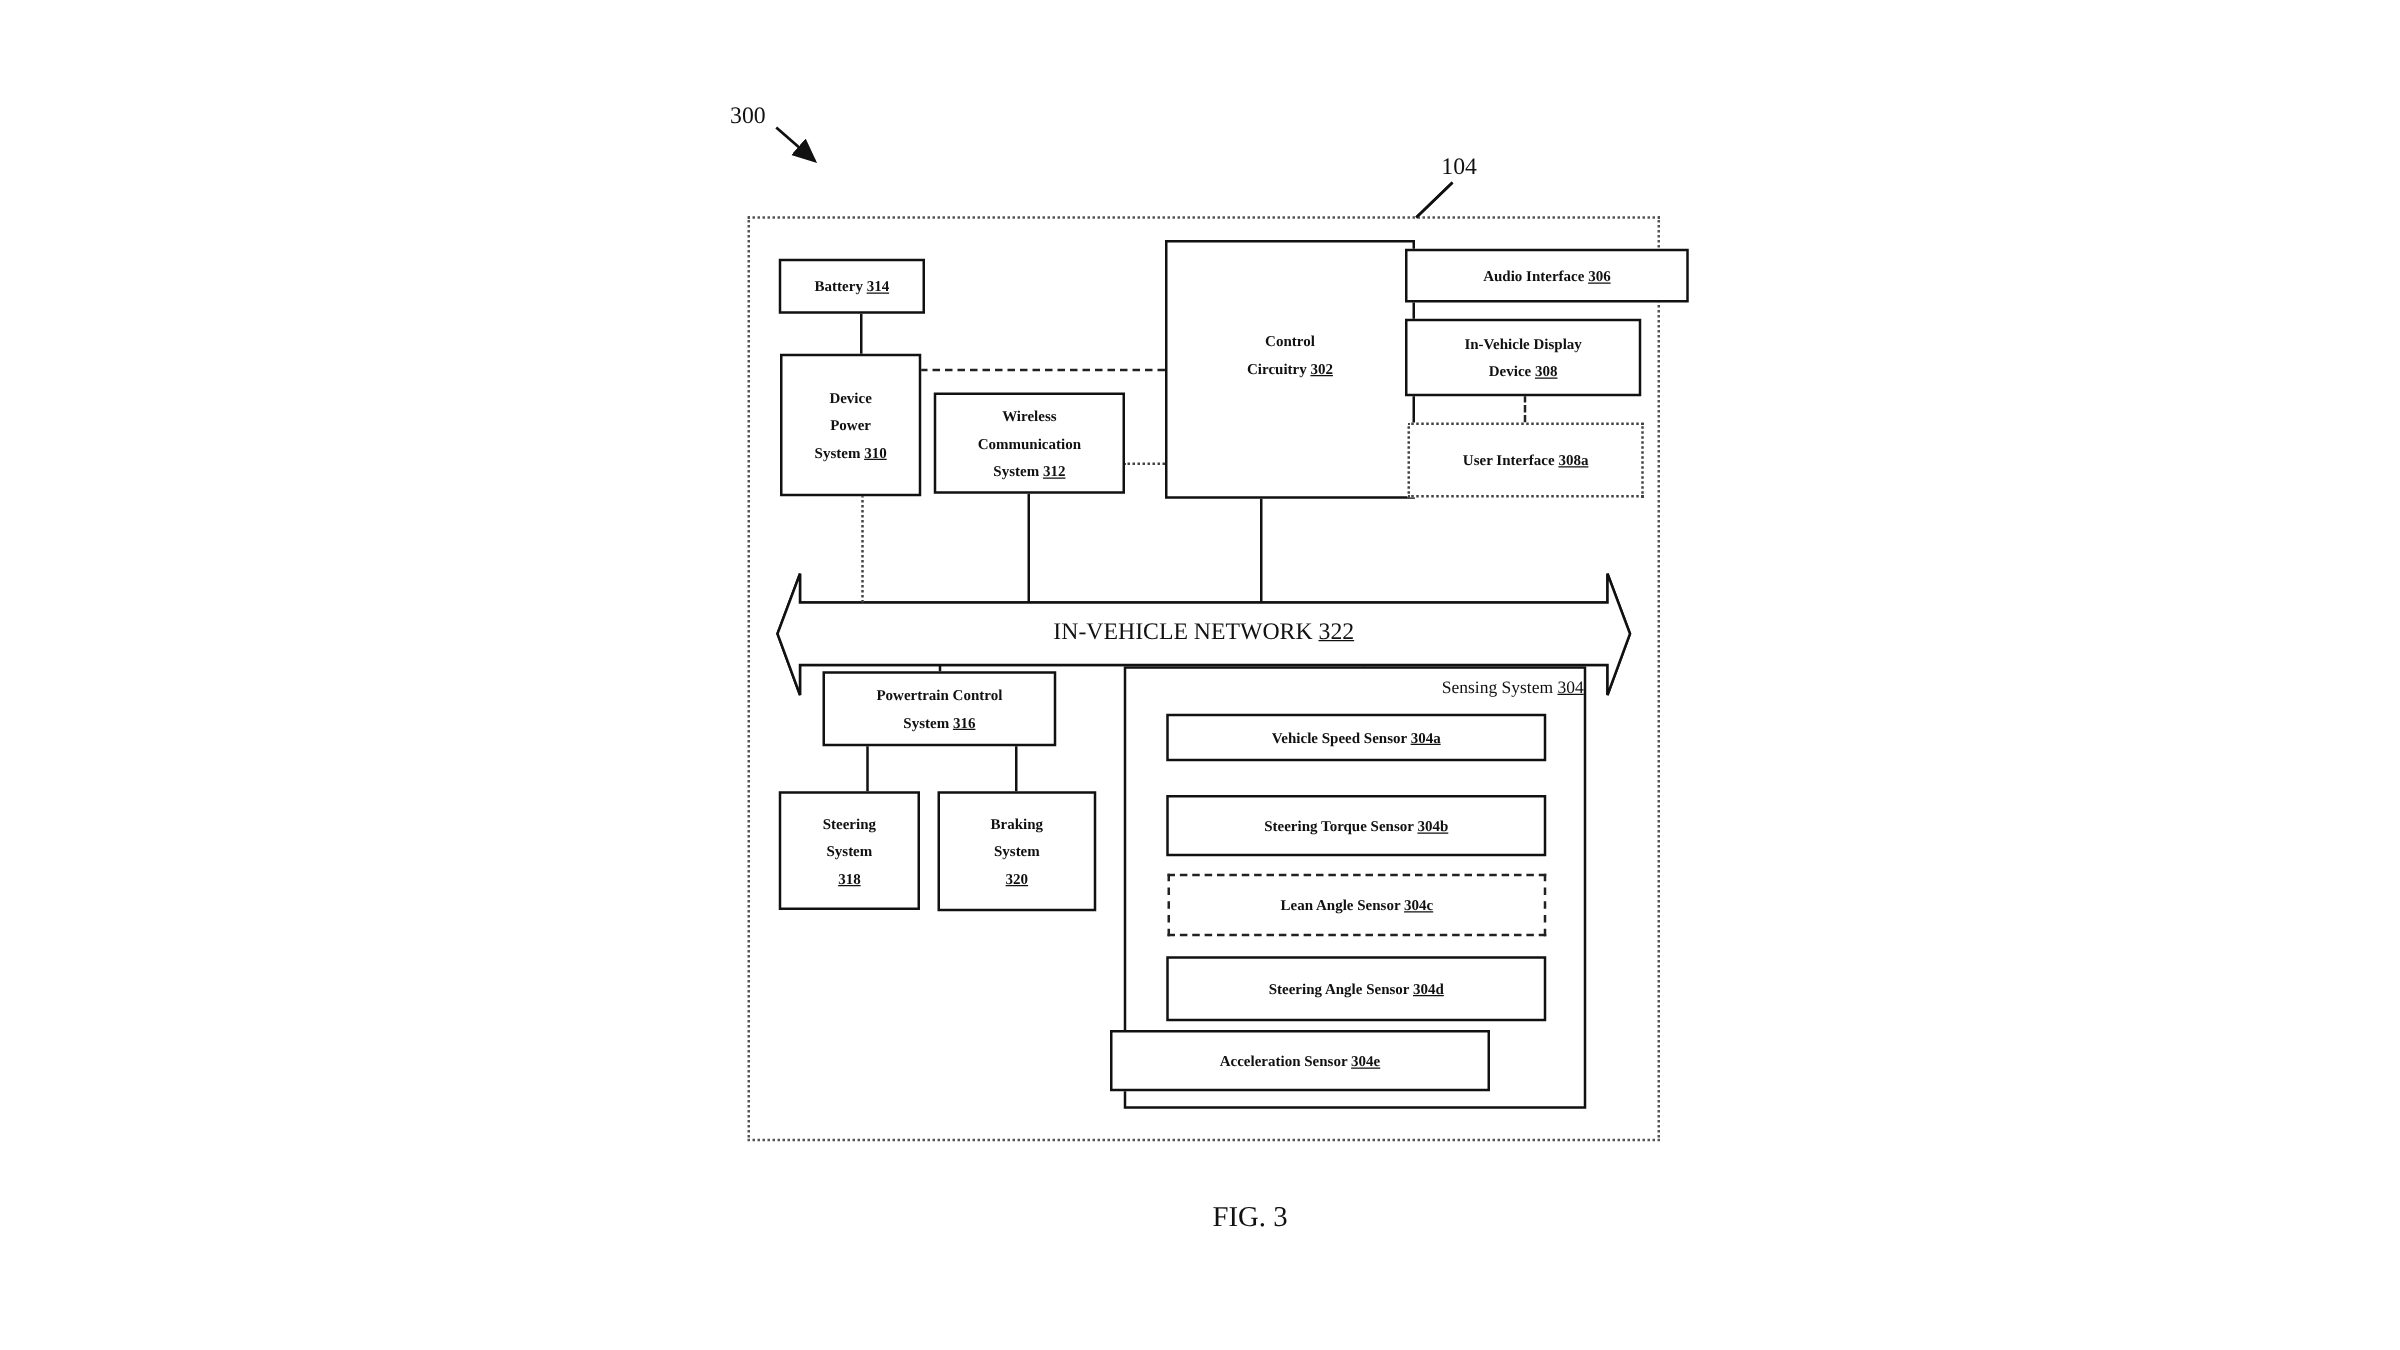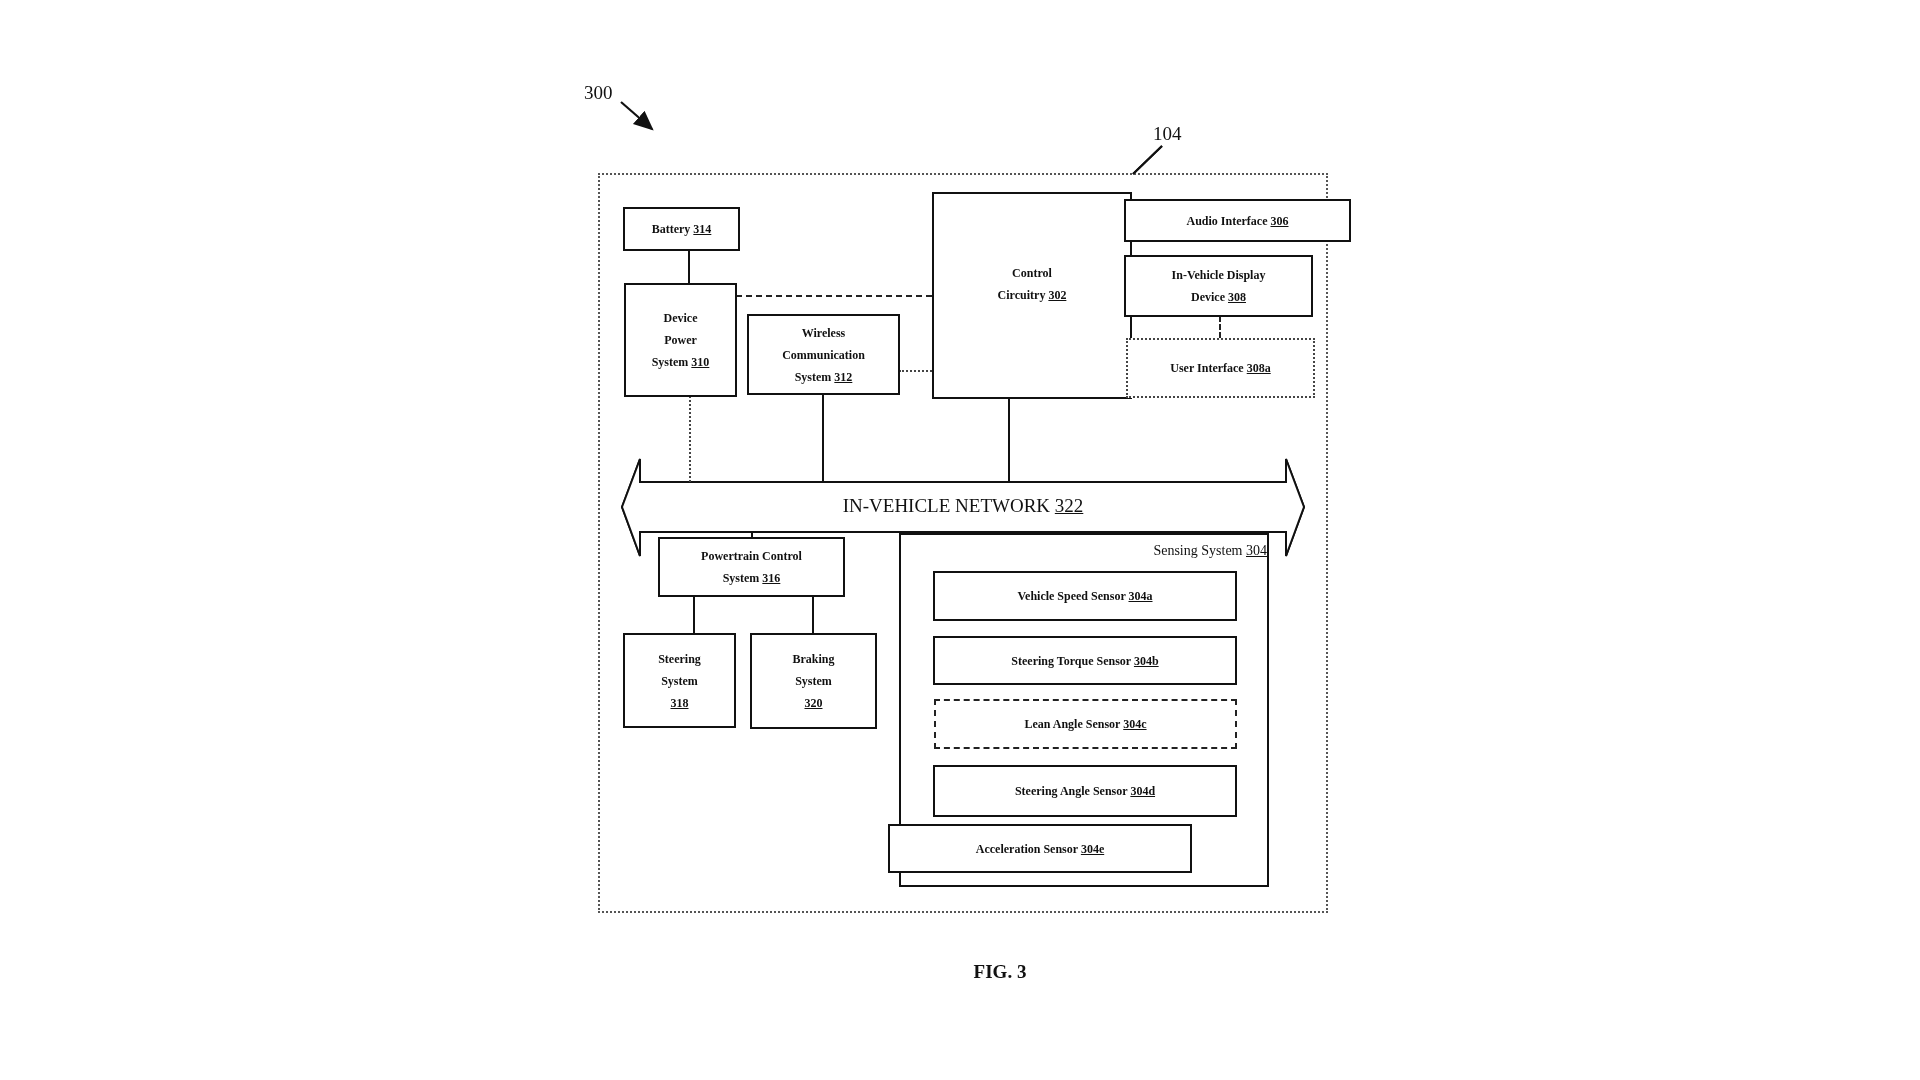--- a/index.html
+++ b/index.html
@@ -135,7 +135,7 @@
   </div>
 </div>
 
-<div class="box" style="left:933px;top:571px;width:304px;height:50px;">
+<div class="box" style="left:933px;top:571px;width:304px;height:38px;">
   <span class="lbl"><span>Vehicle Speed Sensor</span> <span class="ref">304a</span></span>
 </div>
 <div class="box" style="left:933px;top:636px;width:304px;height:49px;">

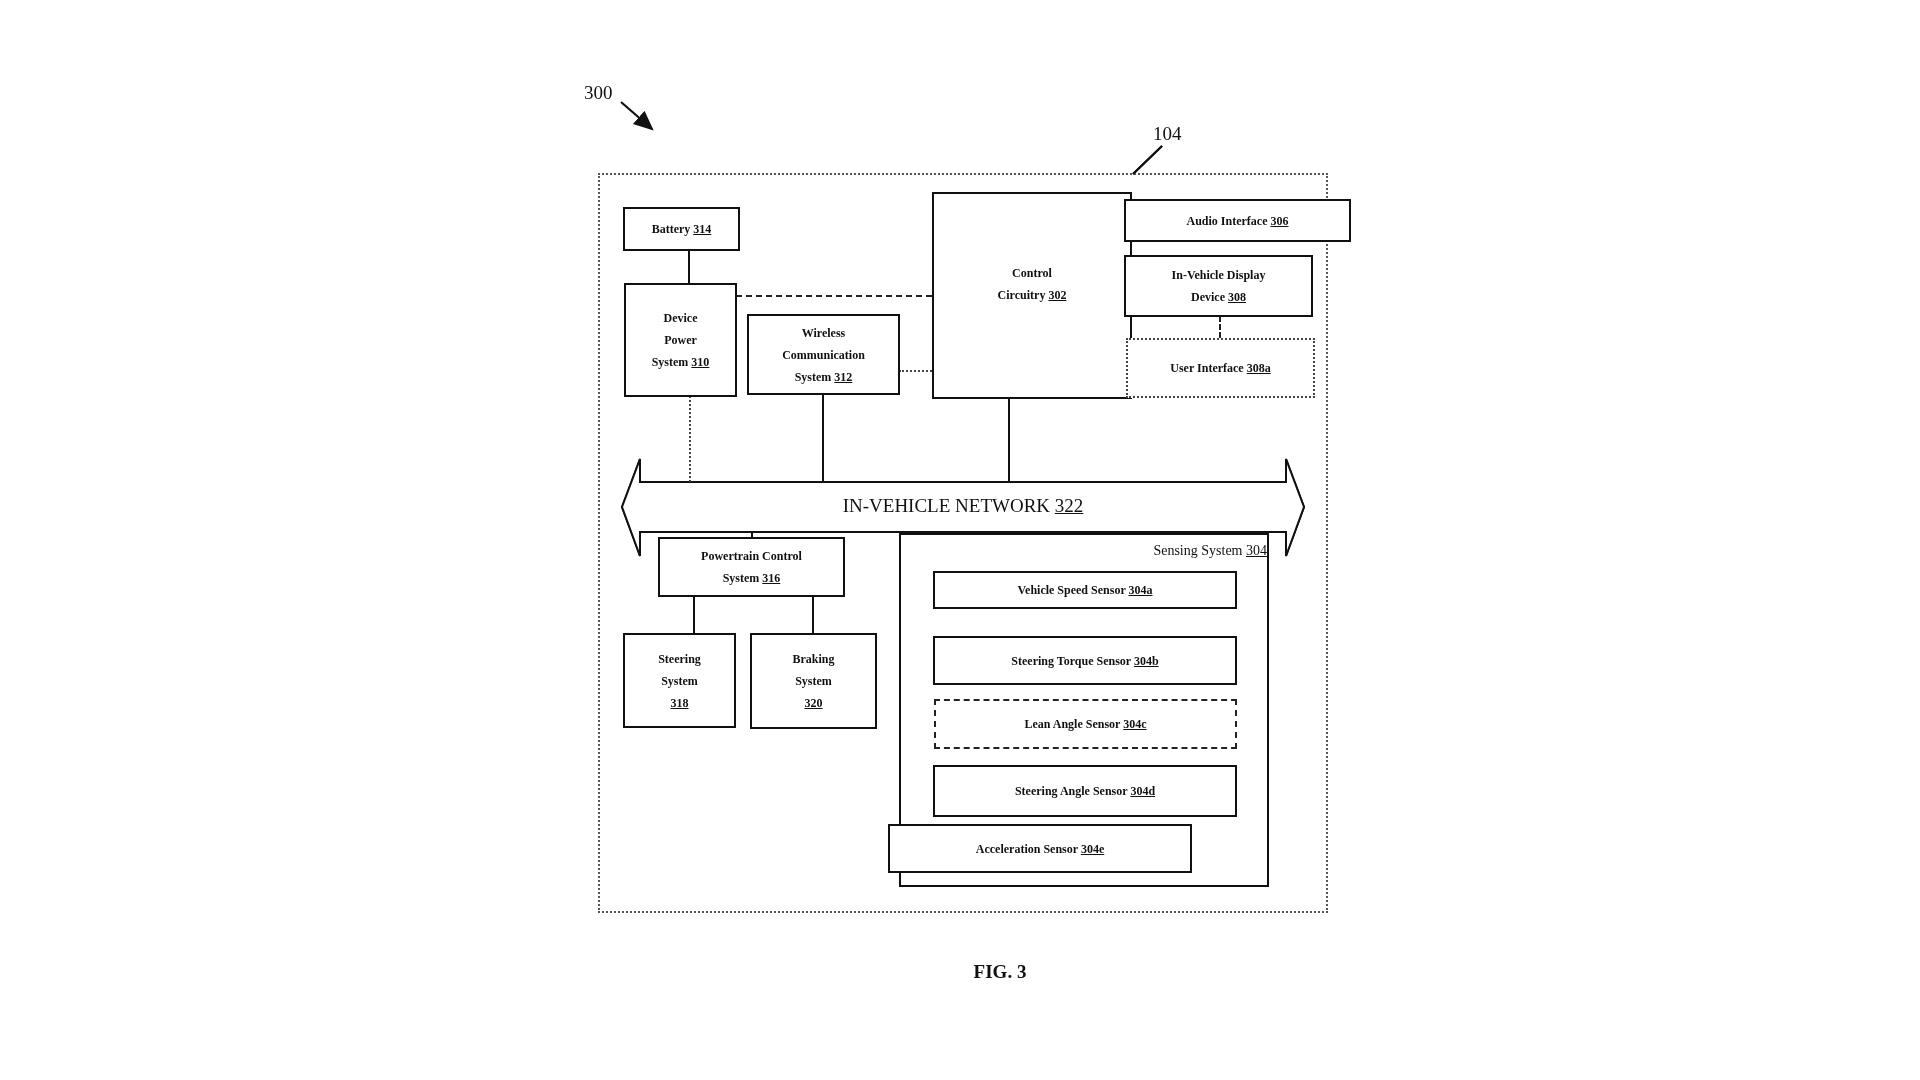--- a/index.html
+++ b/index.html
@@ -151,6 +151,6 @@
   <span class="lbl"><span>Acceleration Sensor</span> <span class="ref">304e</span></span>
 </div>
 
-<div class="abs" style="left:900px;width:200px;top:961px;text-align:center;font-size:19px;font-weight:bold;">FIG. 3</div>
+<div class="abs" style="left:900px;width:200px;top:961px;text-align:center;font-size:23px;font-weight:normal;">FIG. 3</div>
 
 </body></html>

